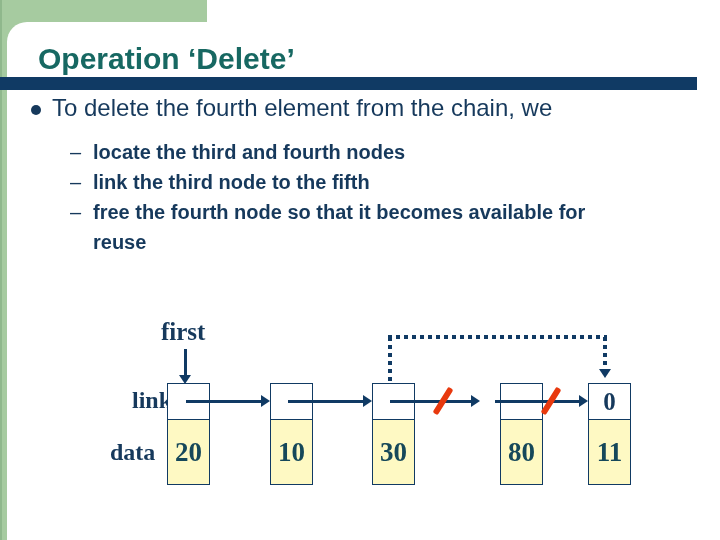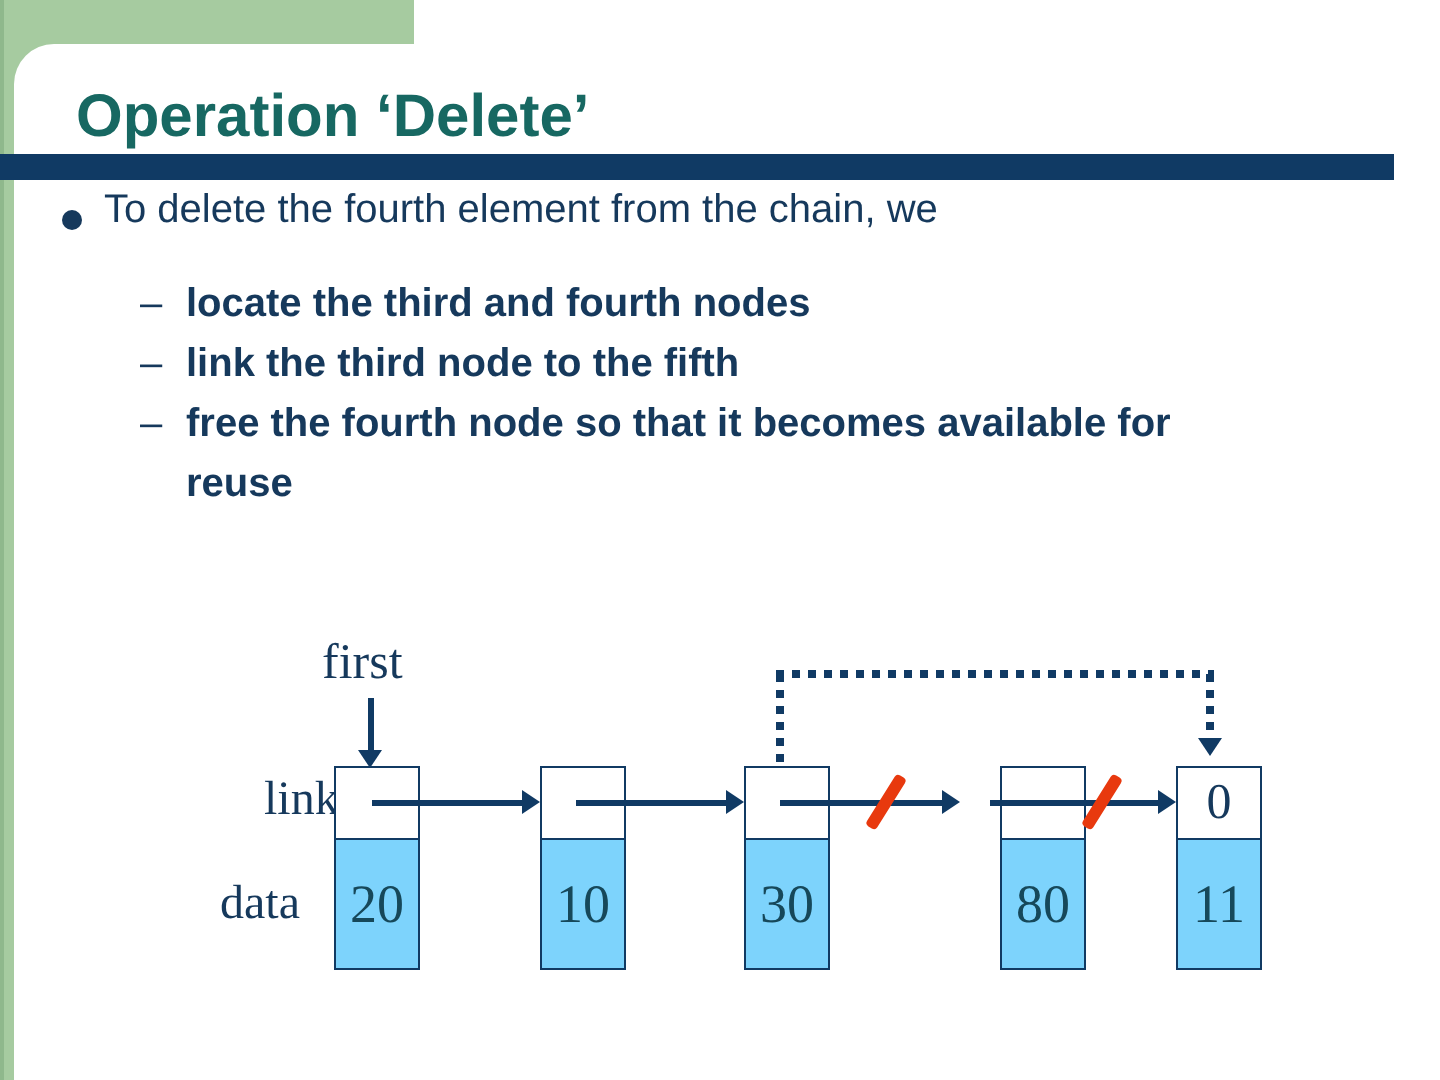--- a/index.html
+++ b/index.html
@@ -20,7 +20,7 @@
 
   .bullet-dot{position:absolute;left:31px;top:105px;width:10px;height:10px;border-radius:50%;
               background:#16395C;}
-  .bullet-text{position:absolute;left:52px;top:94px;font-size:20px;color:#16395C;white-space:nowrap;text-align:right;}
+  .bullet-text{position:absolute;left:52px;top:94px;font-size:24px;color:#16395C;white-space:nowrap;text-align:right;}
 
   .subs{position:absolute;left:70px;top:137px;color:#16395C;font-size:20px;line-height:30px;}
   .sub{display:flex;}

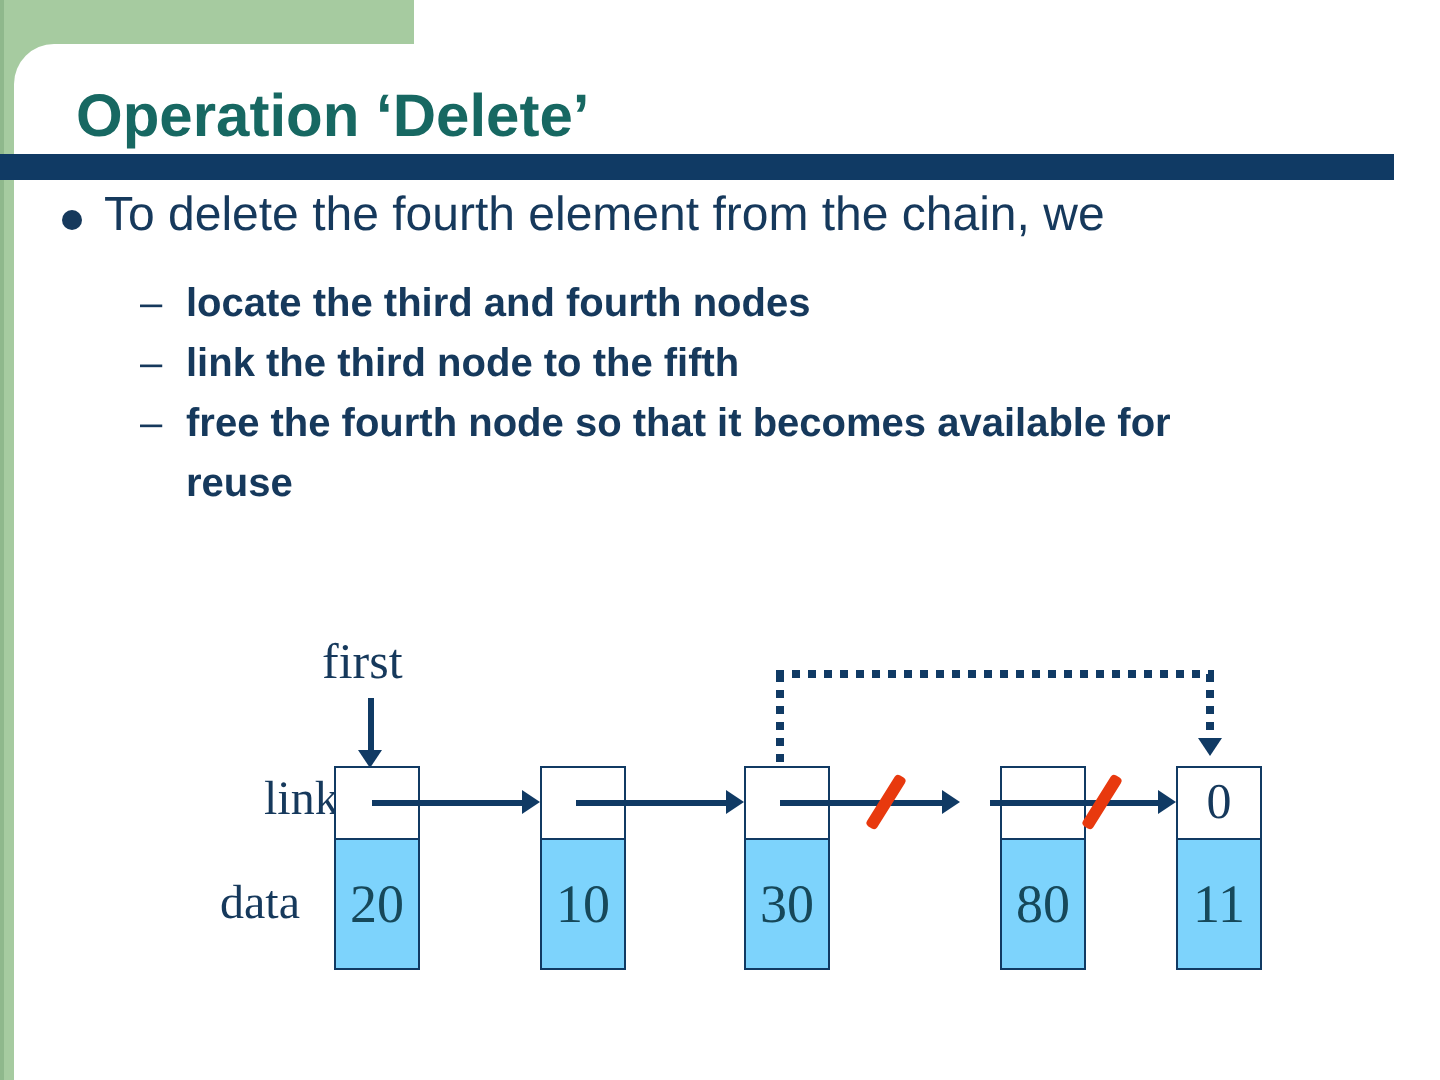--- a/index.html
+++ b/index.html
@@ -29,7 +29,7 @@
 
   
   .diagram{position:absolute;left:0;top:0;width:720px;height:540px;}
-  .serif{font-family:"Liberation Serif","DejaVu Serif",serif;color:#16395C;}
+  .serif{font-family:"Liberation Serif","DejaVu Serif",serif;color:#16395C;font-weight:bold;}
   .first-label{position:absolute;left:161px;top:318px;font-size:25px;}
   .first-arrow-line{position:absolute;left:184px;top:349px;width:3px;height:28px;background:#103A64;}
   .head-down{position:absolute;width:0;height:0;border-left:6px solid transparent;

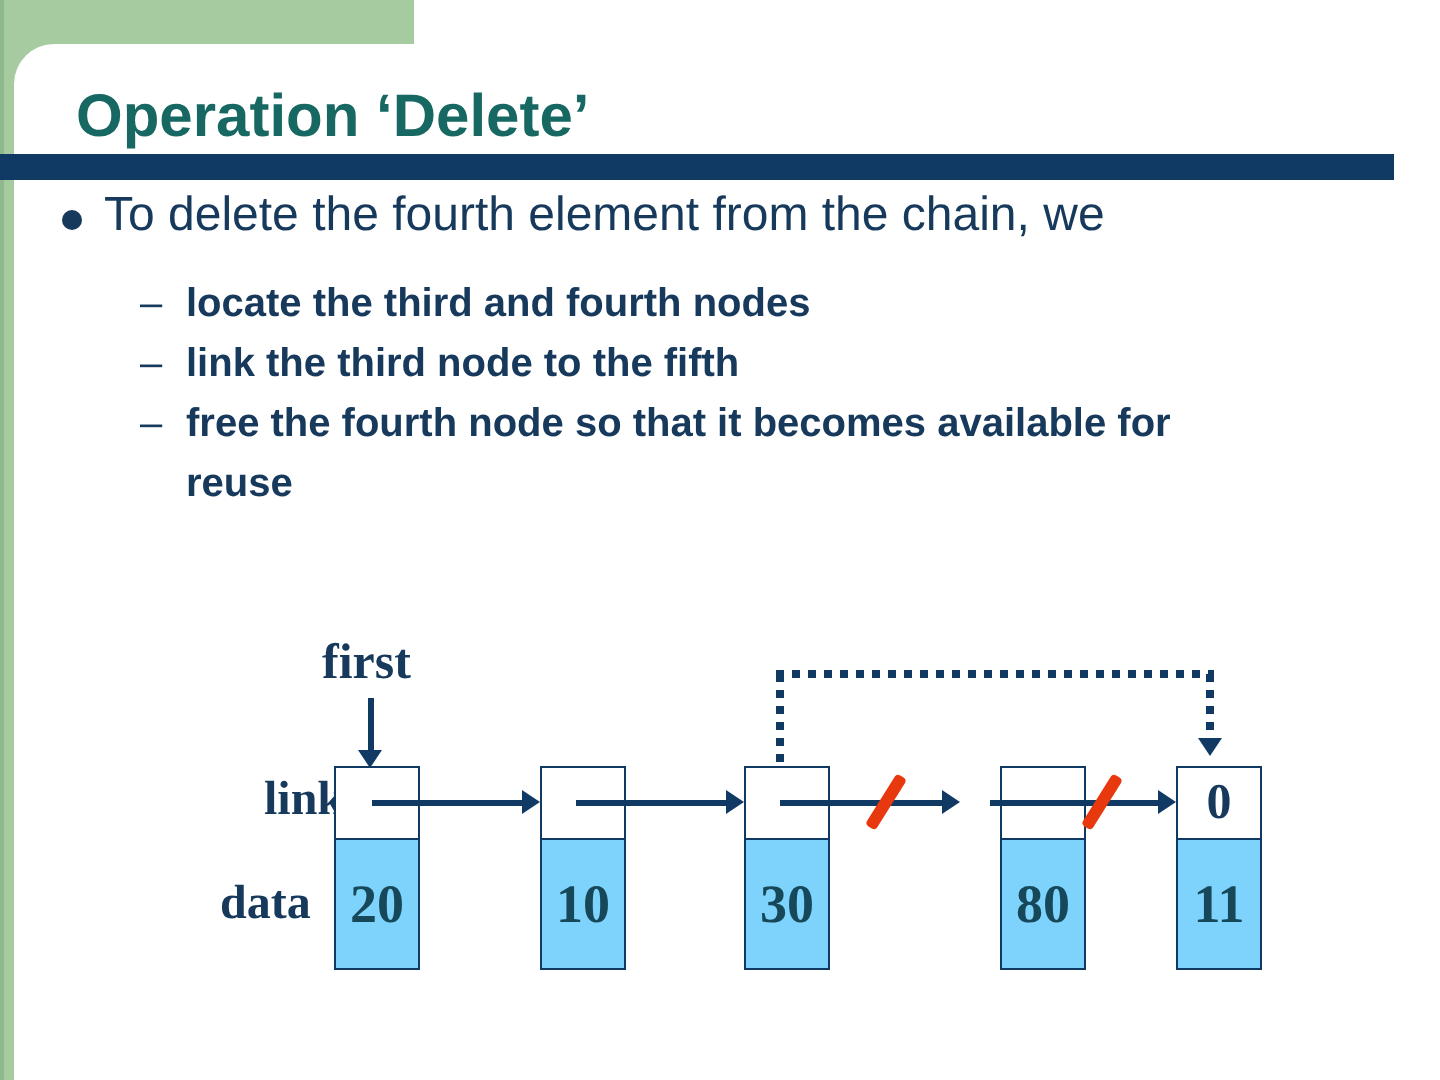--- a/index.html
+++ b/index.html
@@ -51,7 +51,7 @@
   .node .linkf{box-sizing:border-box;width:43px;height:37px;background:#fff;
                border:1.5px solid #113A63;display:flex;align-items:center;justify-content:center;
                font-size:25px;color:#16395C;}
-  .node .dataf{box-sizing:border-box;width:43px;height:65px;background:#7dd3fc;
+  .node .dataf{box-sizing:border-box;width:43px;height:65px;background:#fef9c3;
                border:1.5px solid #113A63;border-top:none;display:flex;align-items:center;
                justify-content:center;font-size:27px;color:#16485A;}
   .n1{left:167px;} .n2{left:270px;} .n3{left:372px;} .n4{left:480px;padding-left:20px;} .n5{left:588px;}

